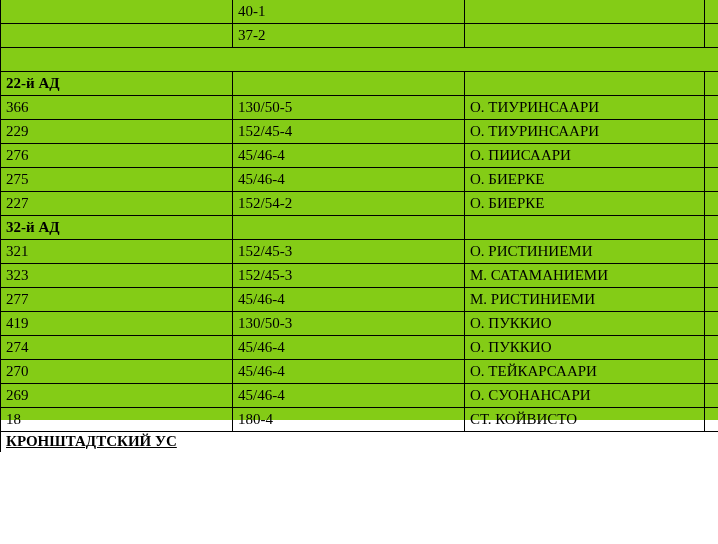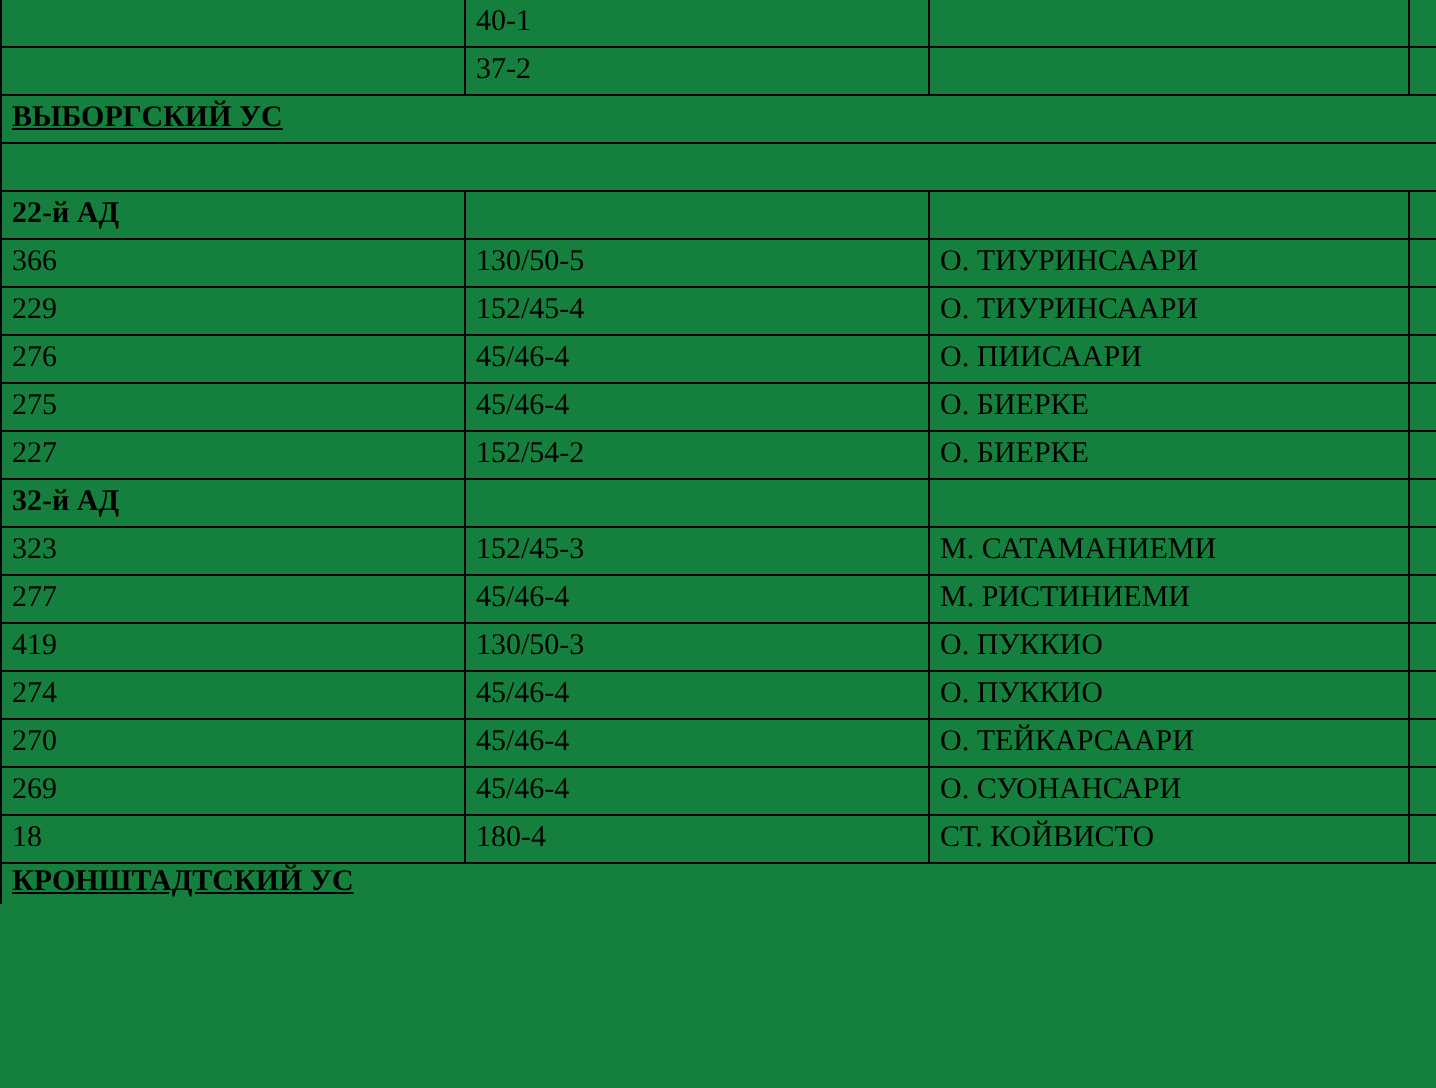--- a/index.html
+++ b/index.html
@@ -17,8 +17,8 @@
   .page {
     position: relative;
     width: 718px;
-    height: 544px;
-    background: #15803d;
+    height: 420px;
+    background: #84cc16;
   }
   table.doc-table {
     border-collapse: collapse;

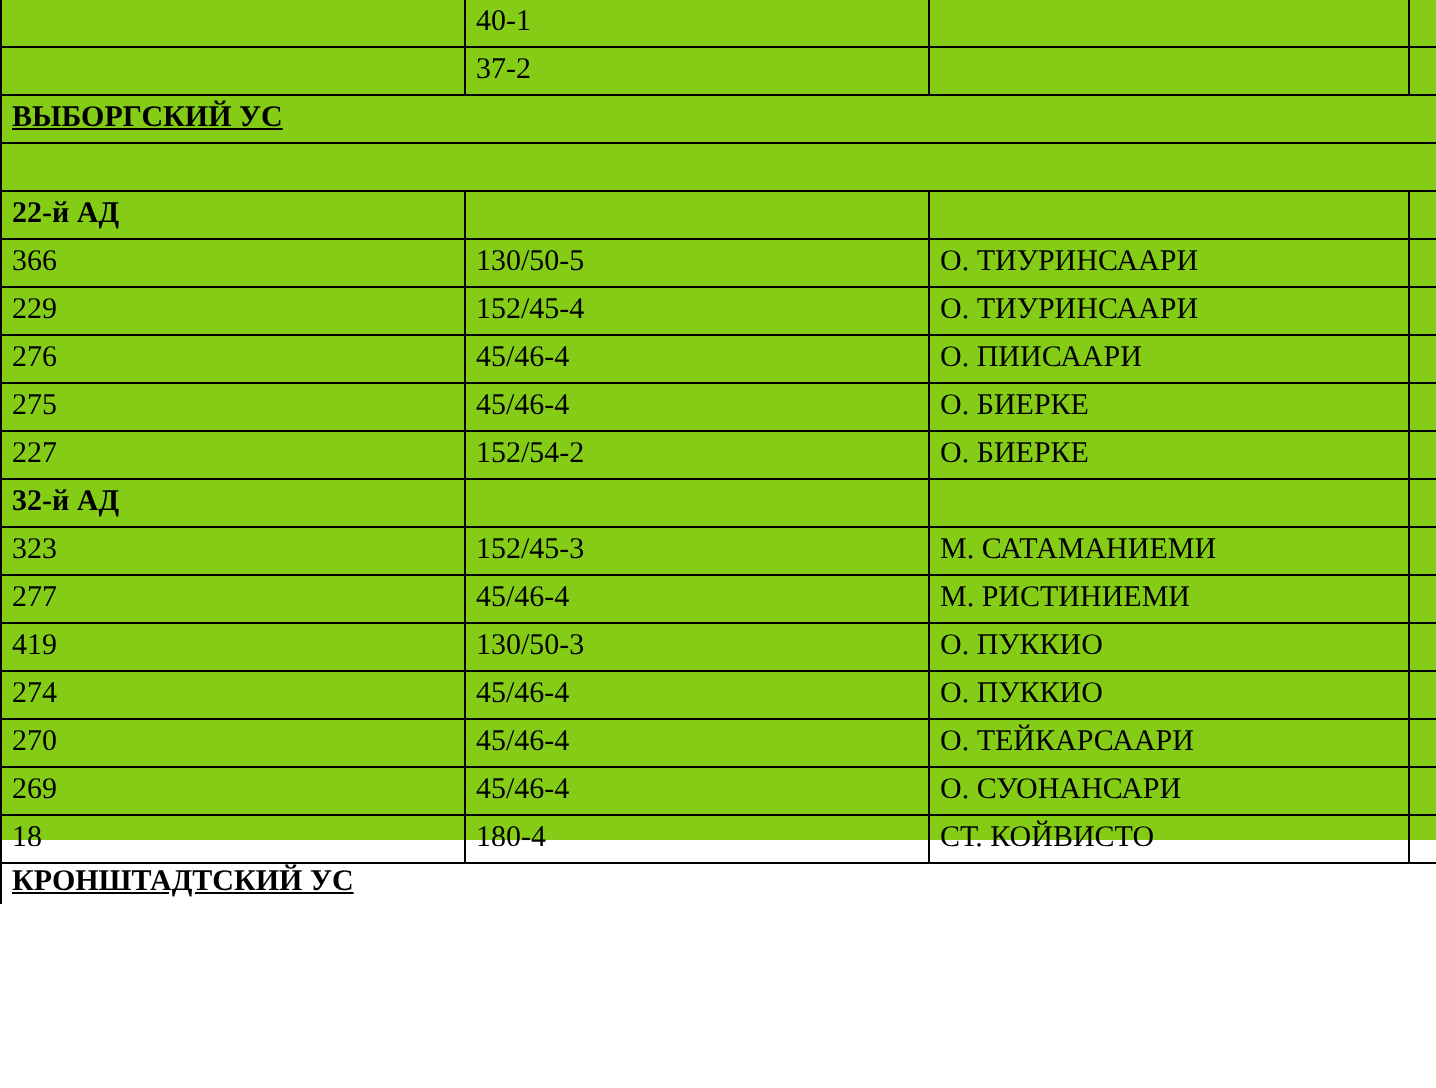--- a/index.html
+++ b/index.html
@@ -114,9 +114,6 @@
         <td class="edge"></td>
       </tr>
 
-      <tr>
-        <td class="section-cell" colspan="4">ВЫБОРГСКИЙ УС</td>
-      </tr>
 
       <tr>
         <td class="spacer-cell" colspan="4"></td>

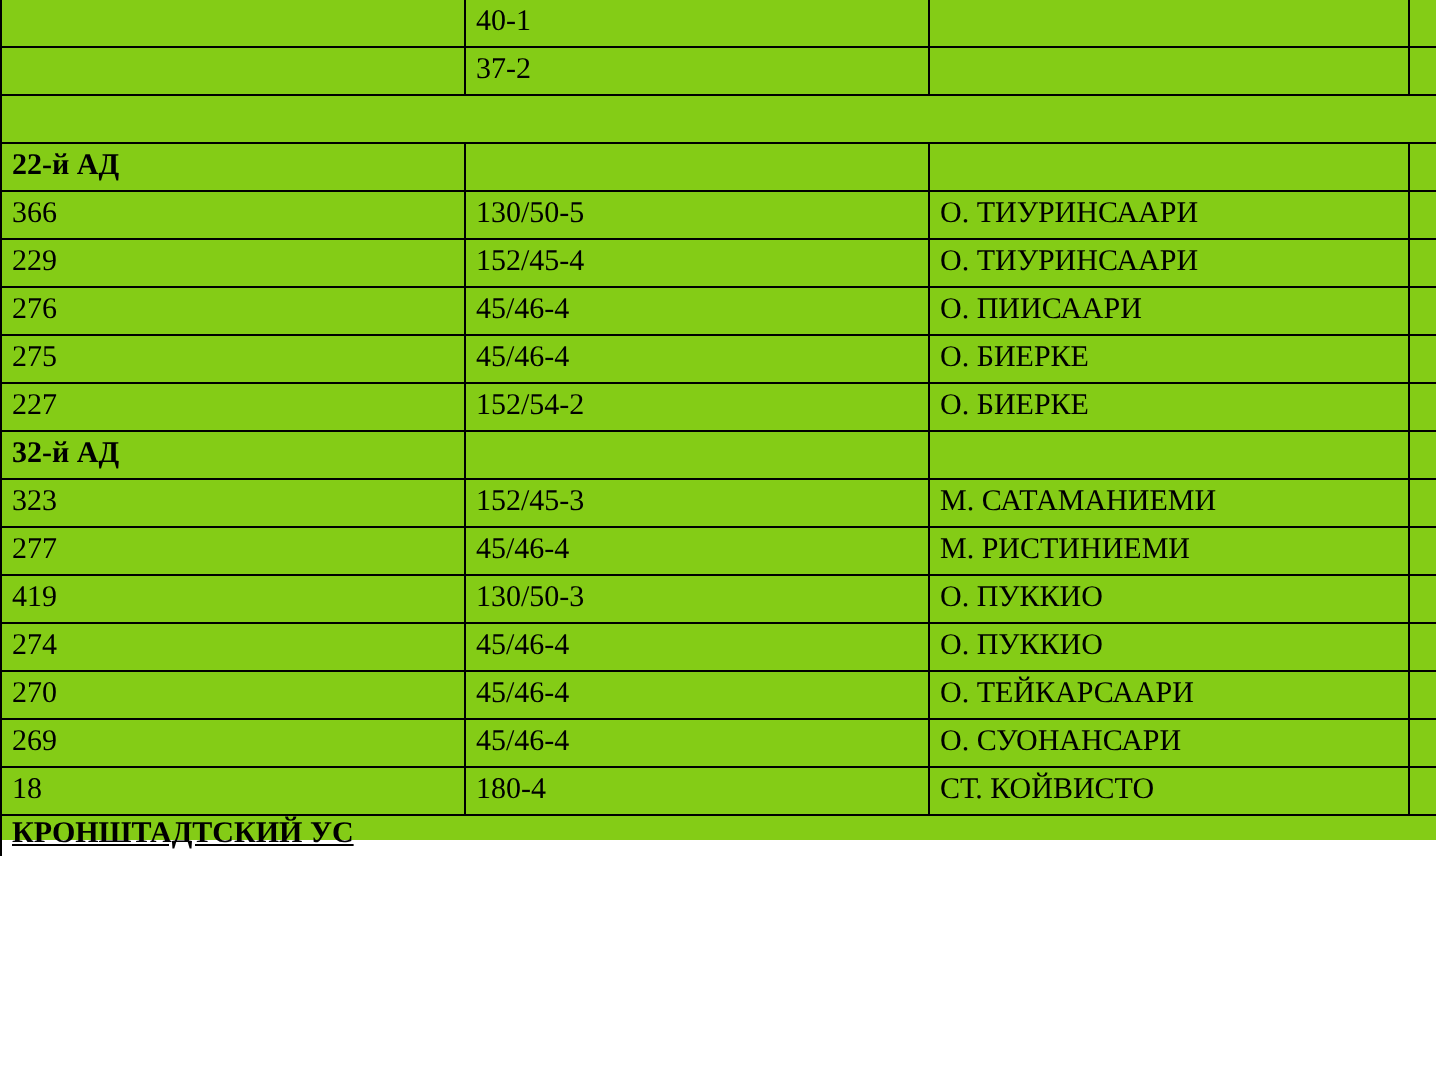--- a/index.html
+++ b/index.html
@@ -165,6 +165,12 @@
       </tr>
 
       <tr>
+        <td>321</td>
+        <td>152/45-3</td>
+        <td>О. РИСТИНИЕМИ</td>
+        <td class="edge"></td>
+      </tr>
+      <tr>
         <td>323</td>
         <td>152/45-3</td>
         <td>М. САТАМАНИЕМИ</td>

